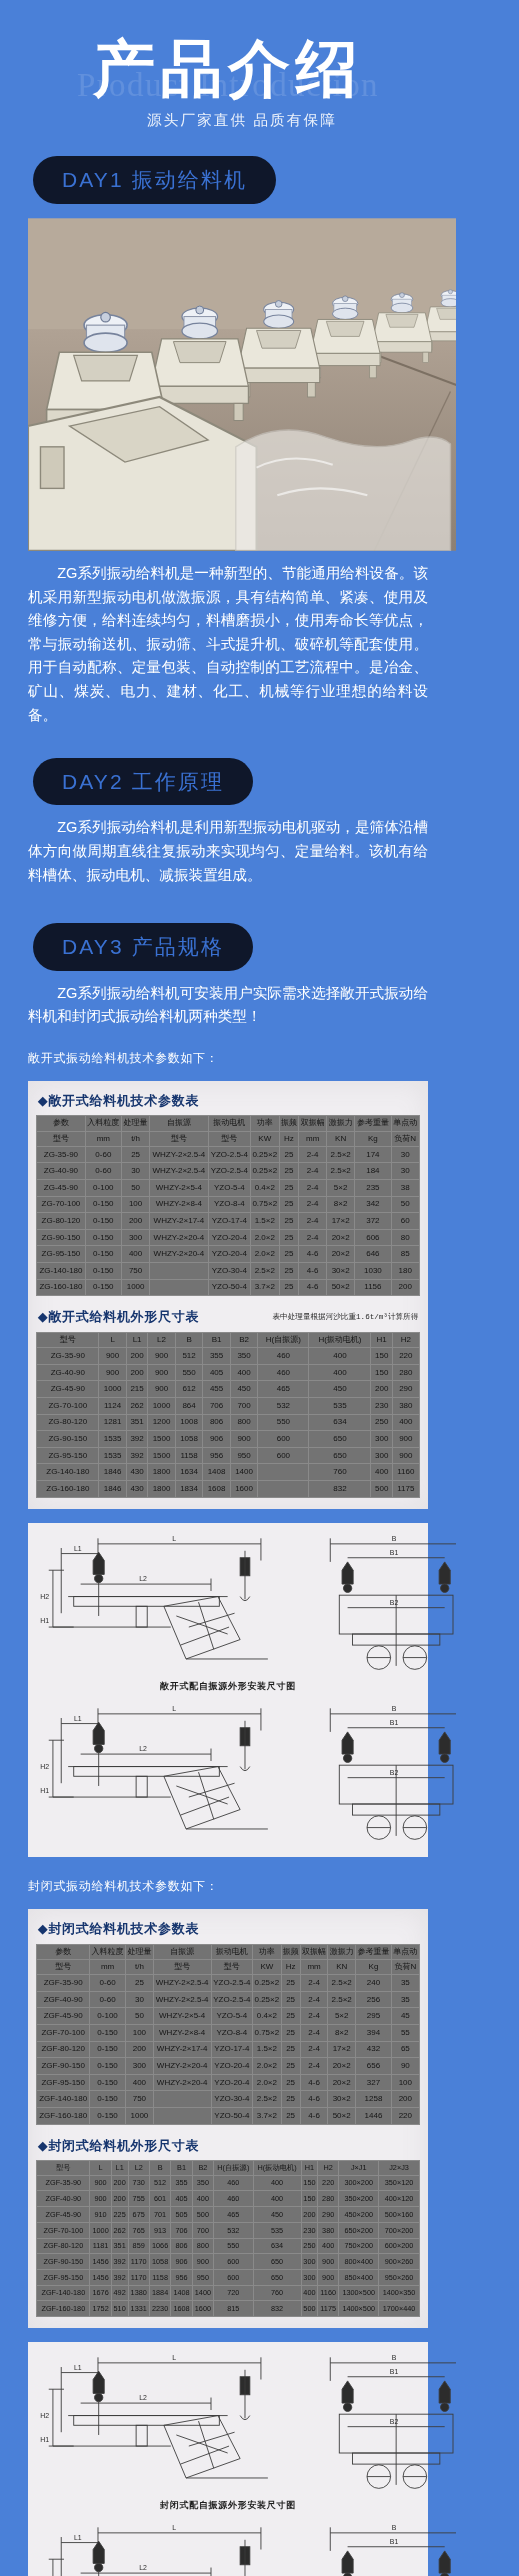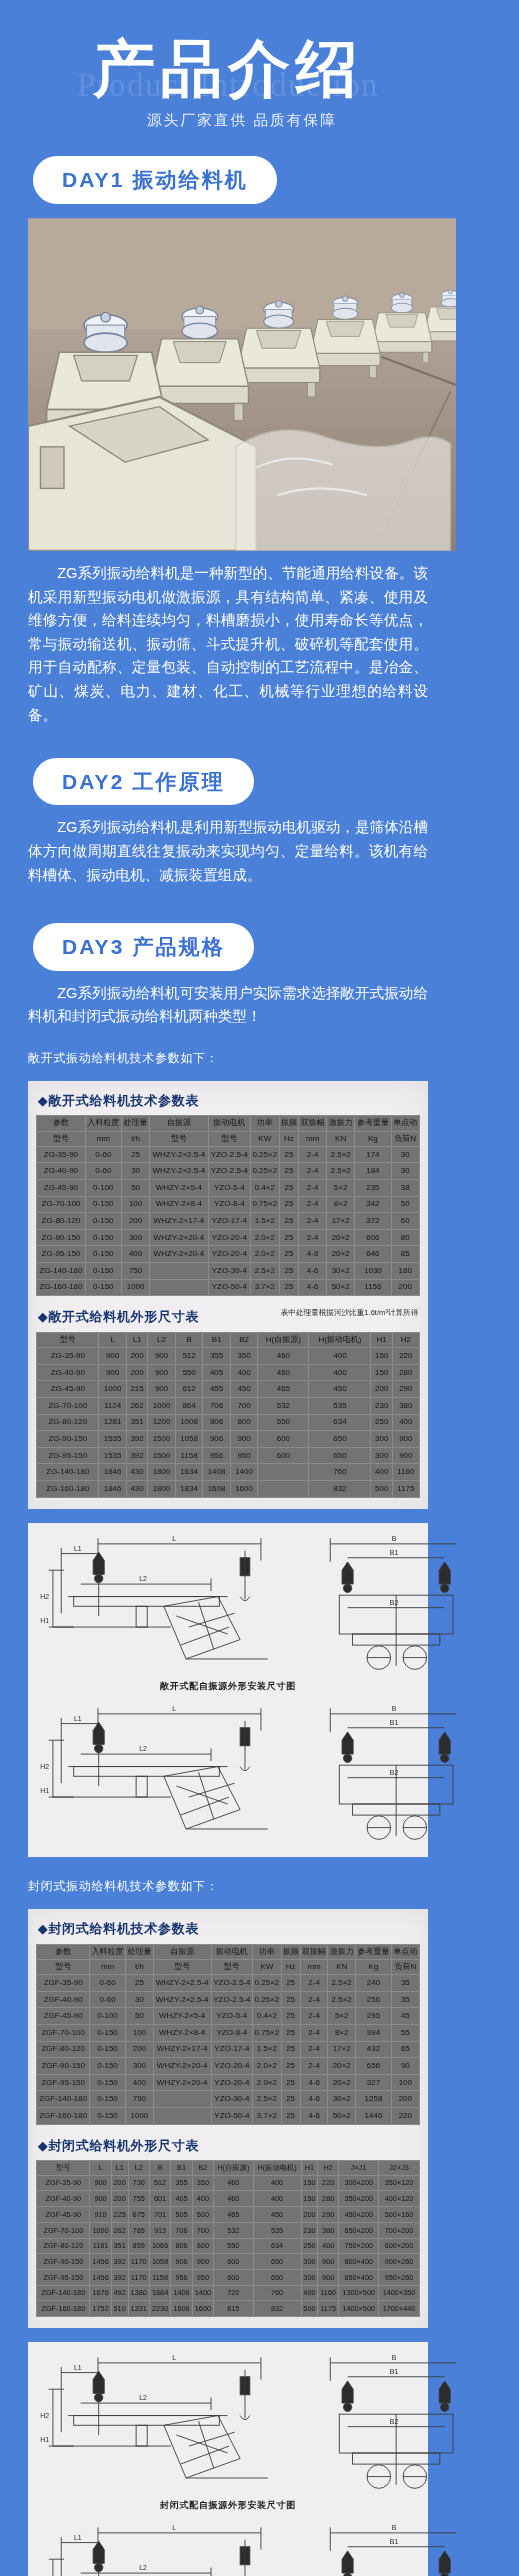--- a/index.html
+++ b/index.html
@@ -28,8 +28,8 @@
   
   .pill{
     display:inline-block;margin-left:33px;
-    background:#ffffff;color:#3a71d2;
-    font-size:21px;font-weight:bold;letter-spacing:2.1px;
+    background:#0f172a;color:#3a71d2;
+    font-size:21px;font-weight:normal;letter-spacing:2.1px;
     padding:9.7px 29px;border-radius:30.5px;text-align:right;
   }
   .pill.day1{margin-top:26px;}

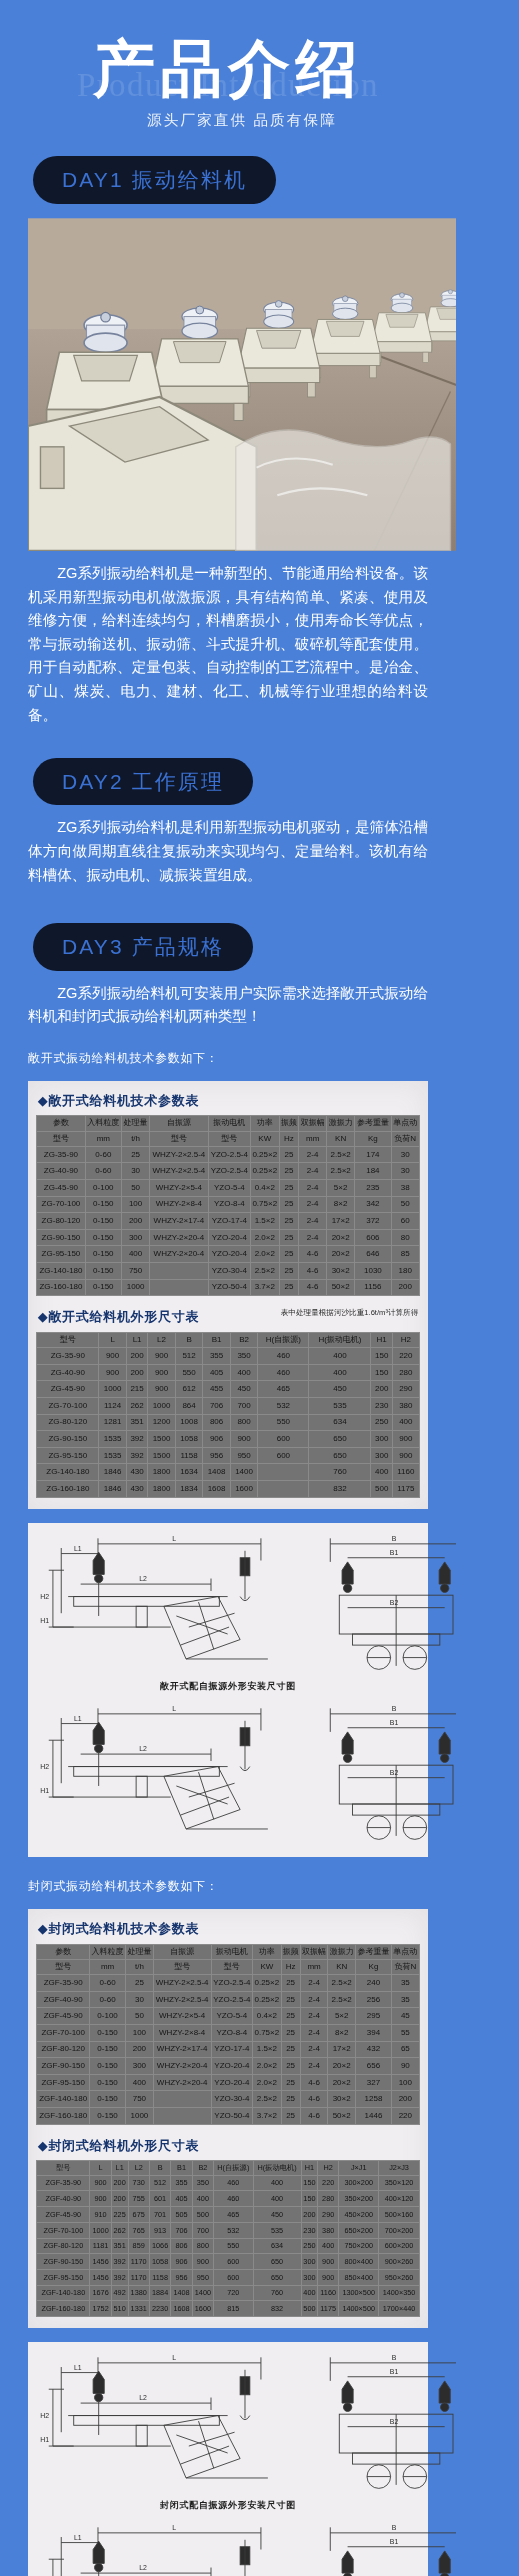--- a/index.html
+++ b/index.html
@@ -48,7 +48,7 @@
     margin:14px 28px 0;background:#f0eef1;padding:9.7px 8.3px 11px;
     box-shadow:inset 0 0 28px rgba(120,115,125,0.12);
   }
-  .ttl-row{display:flex;justify-content:space-between;align-items:flex-start;margin:1.4px 1.4px 5.5px;}
+  .ttl-row{display:flex;justify-content:space-between;align-items:center;margin:1.4px 1.4px 5.5px;}
   .tbl-title{color:#16356e;font-weight:bold;font-size:13px;letter-spacing:0.7px;}
   .tbl-note{color:#2a2a2a;font-size:7.6px;padding-bottom:1.4px;}
   table.spec{

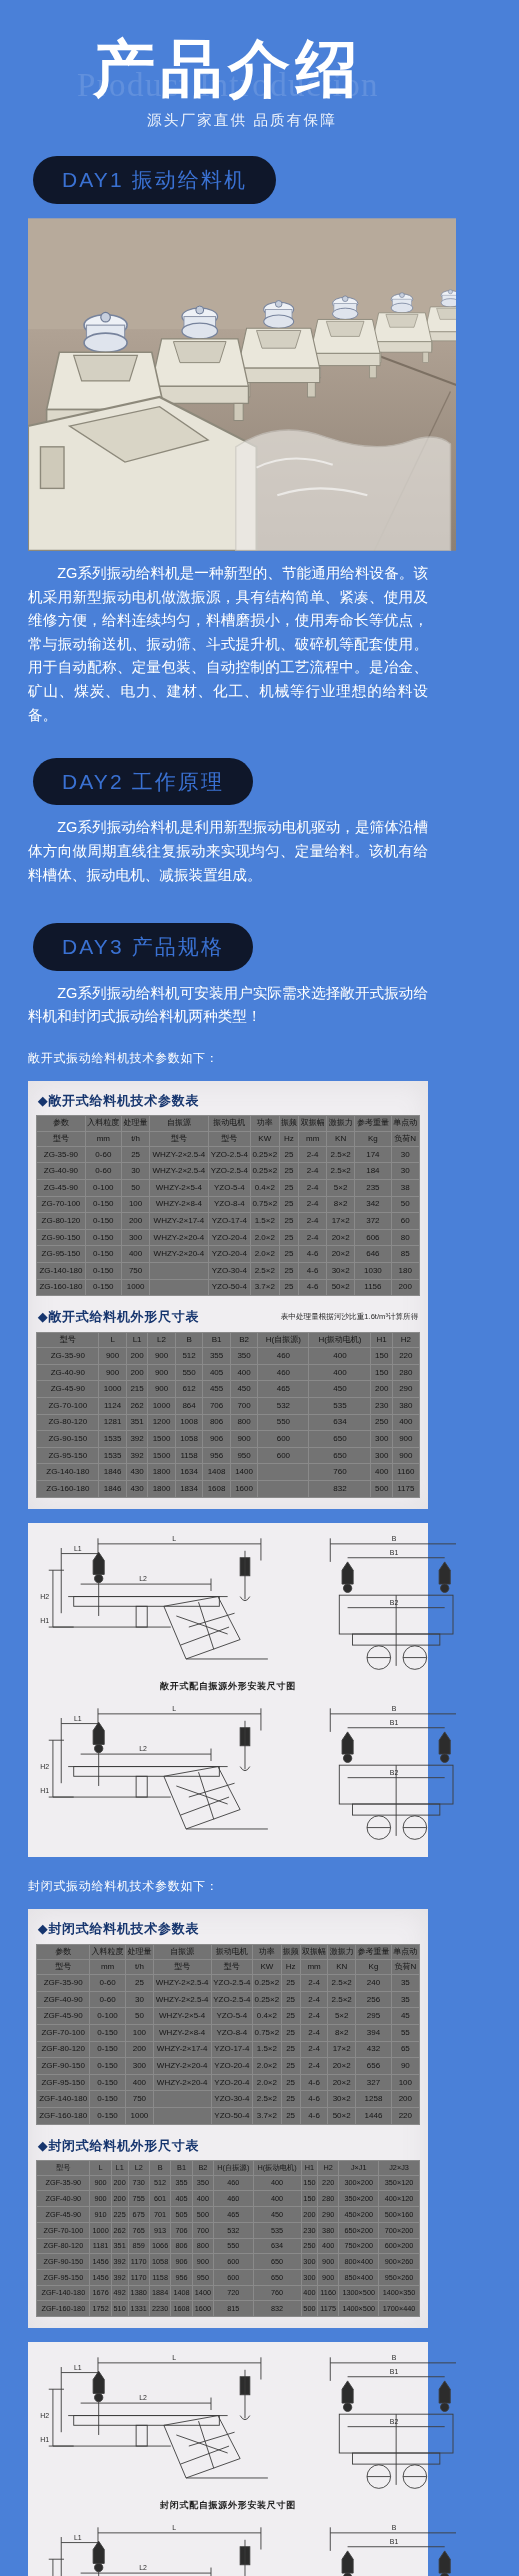--- a/index.html
+++ b/index.html
@@ -50,7 +50,7 @@
   }
   .ttl-row{display:flex;justify-content:space-between;align-items:center;margin:1.4px 1.4px 5.5px;}
   .tbl-title{color:#16356e;font-weight:bold;font-size:13px;letter-spacing:0.7px;}
-  .tbl-note{color:#2a2a2a;font-size:7.6px;padding-bottom:1.4px;}
+  .tbl-note{color:#2a2a2a;font-size:7.6px;padding-bottom:1.4px;font-family:Liberation Mono, monospace;}
   table.spec{
     width:100%;border-collapse:collapse;background:#737373;
     font-size:8px;color:#151515;

